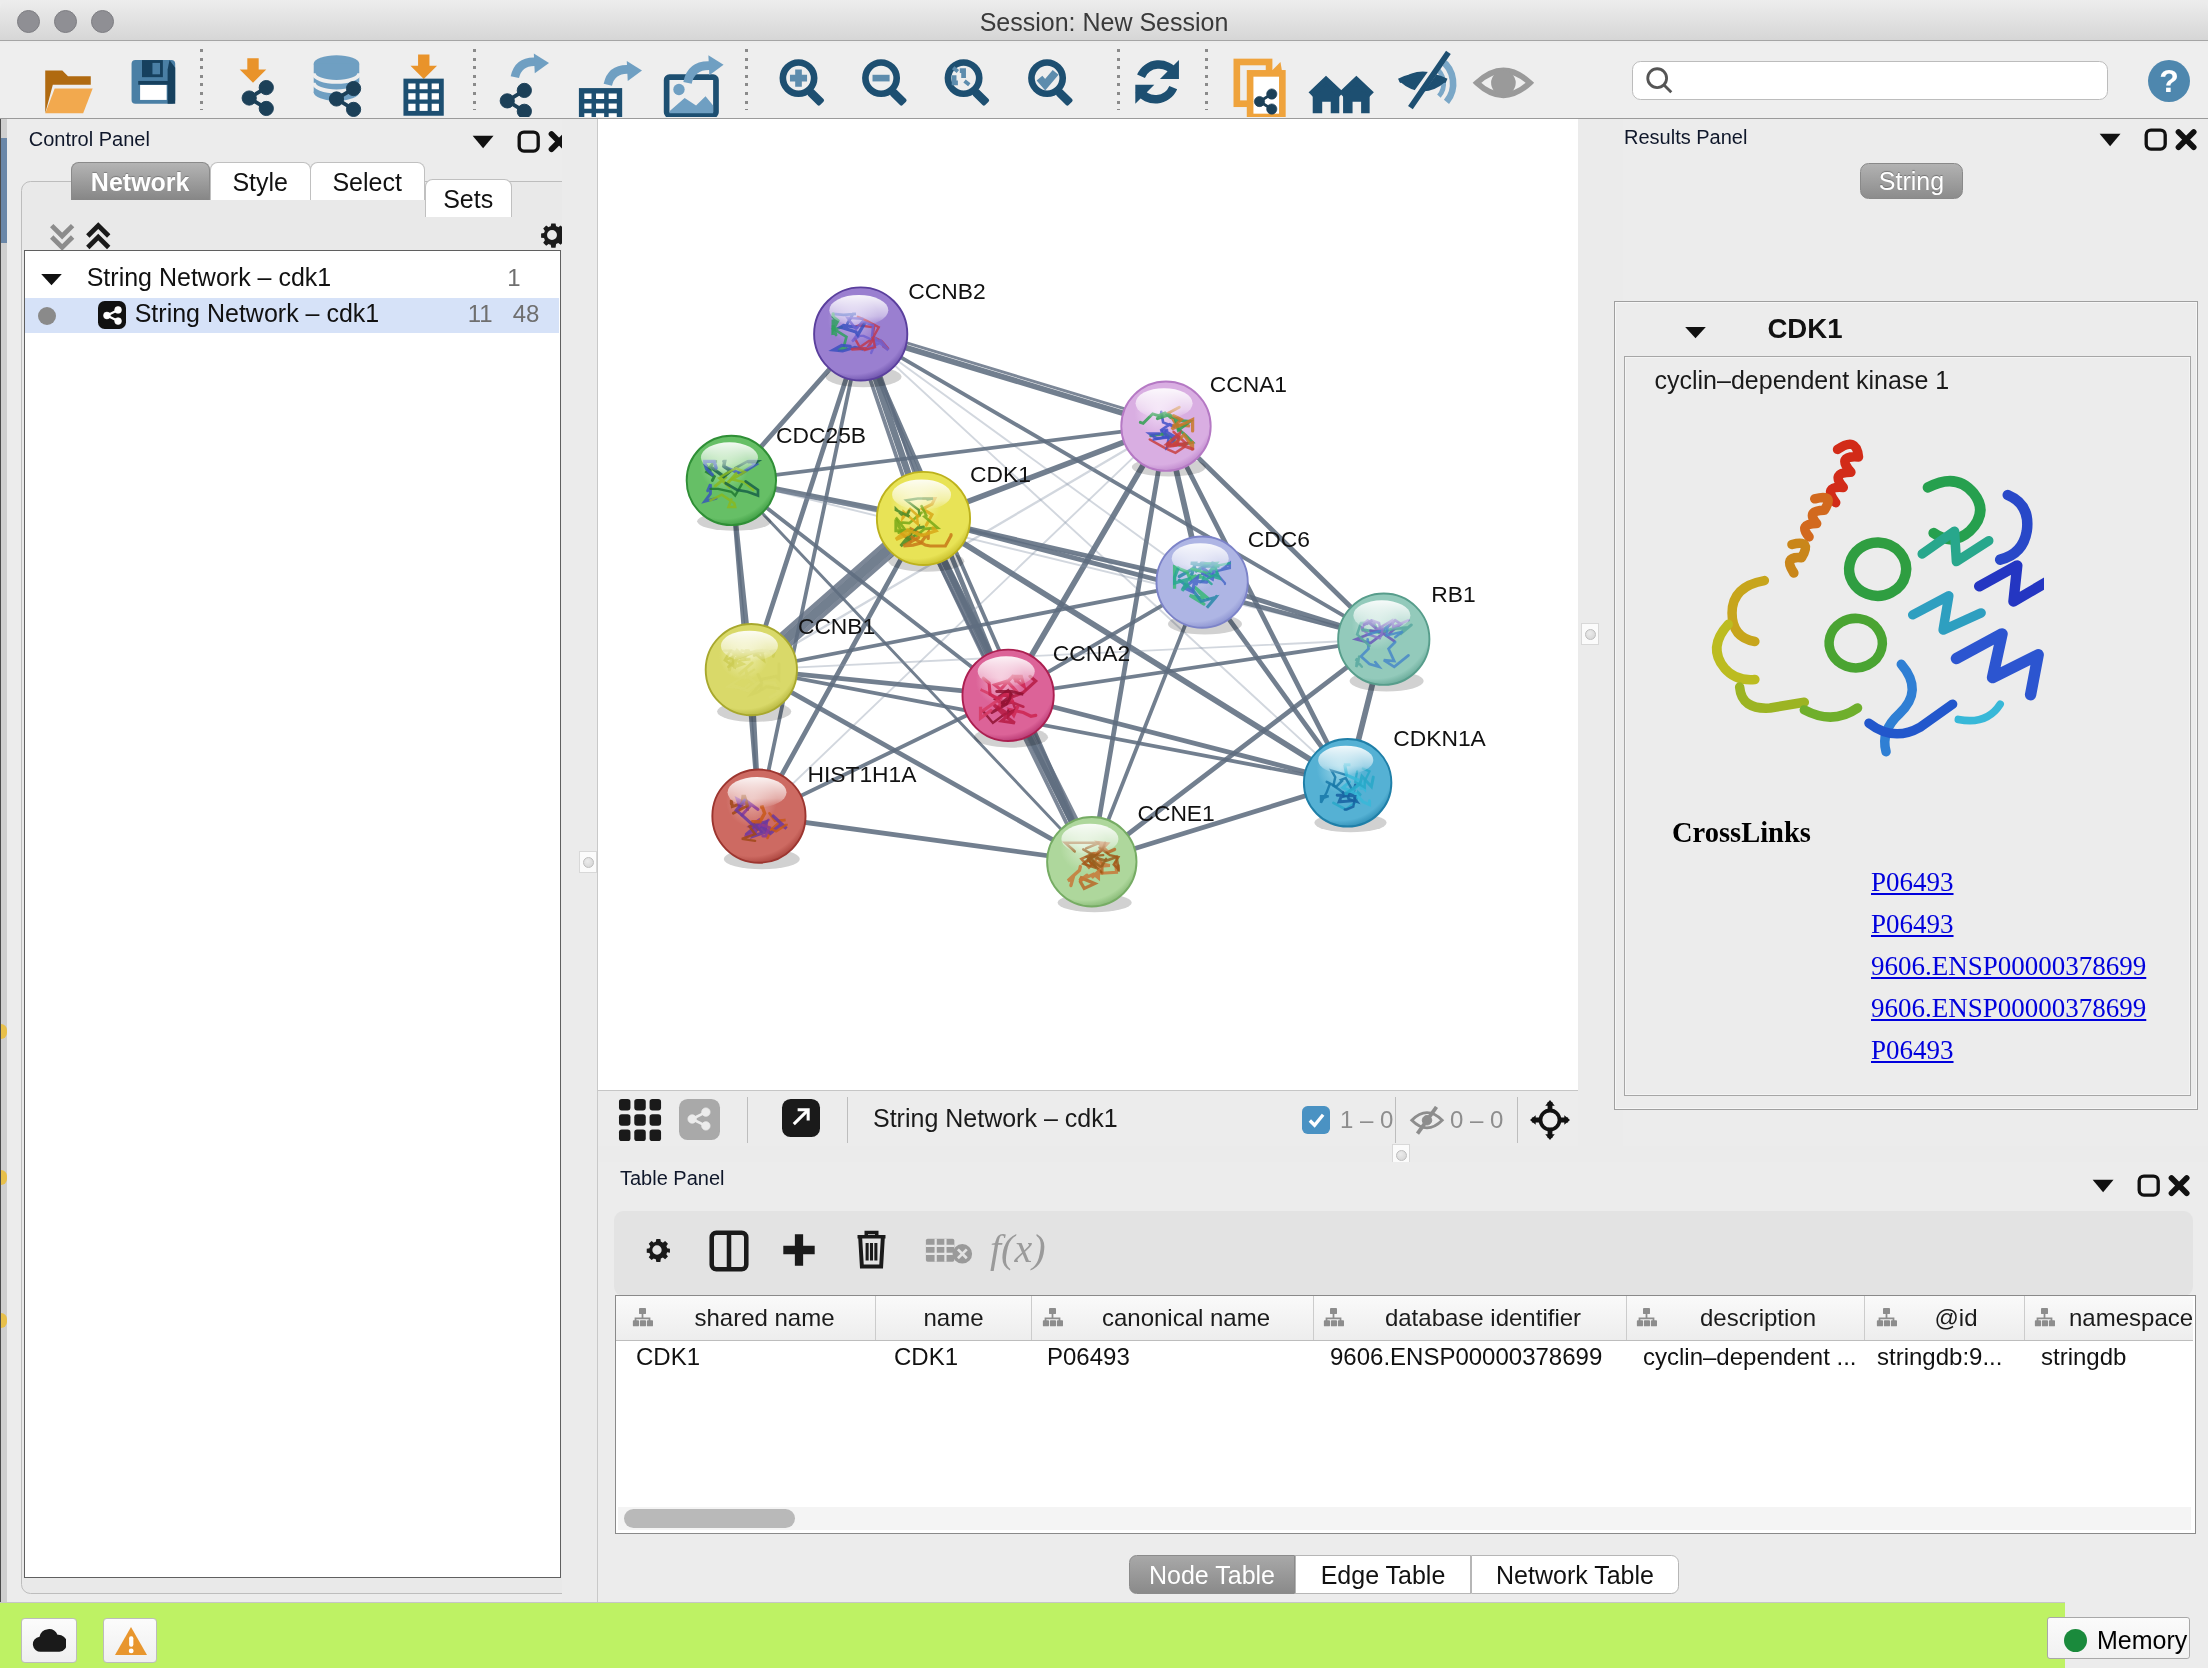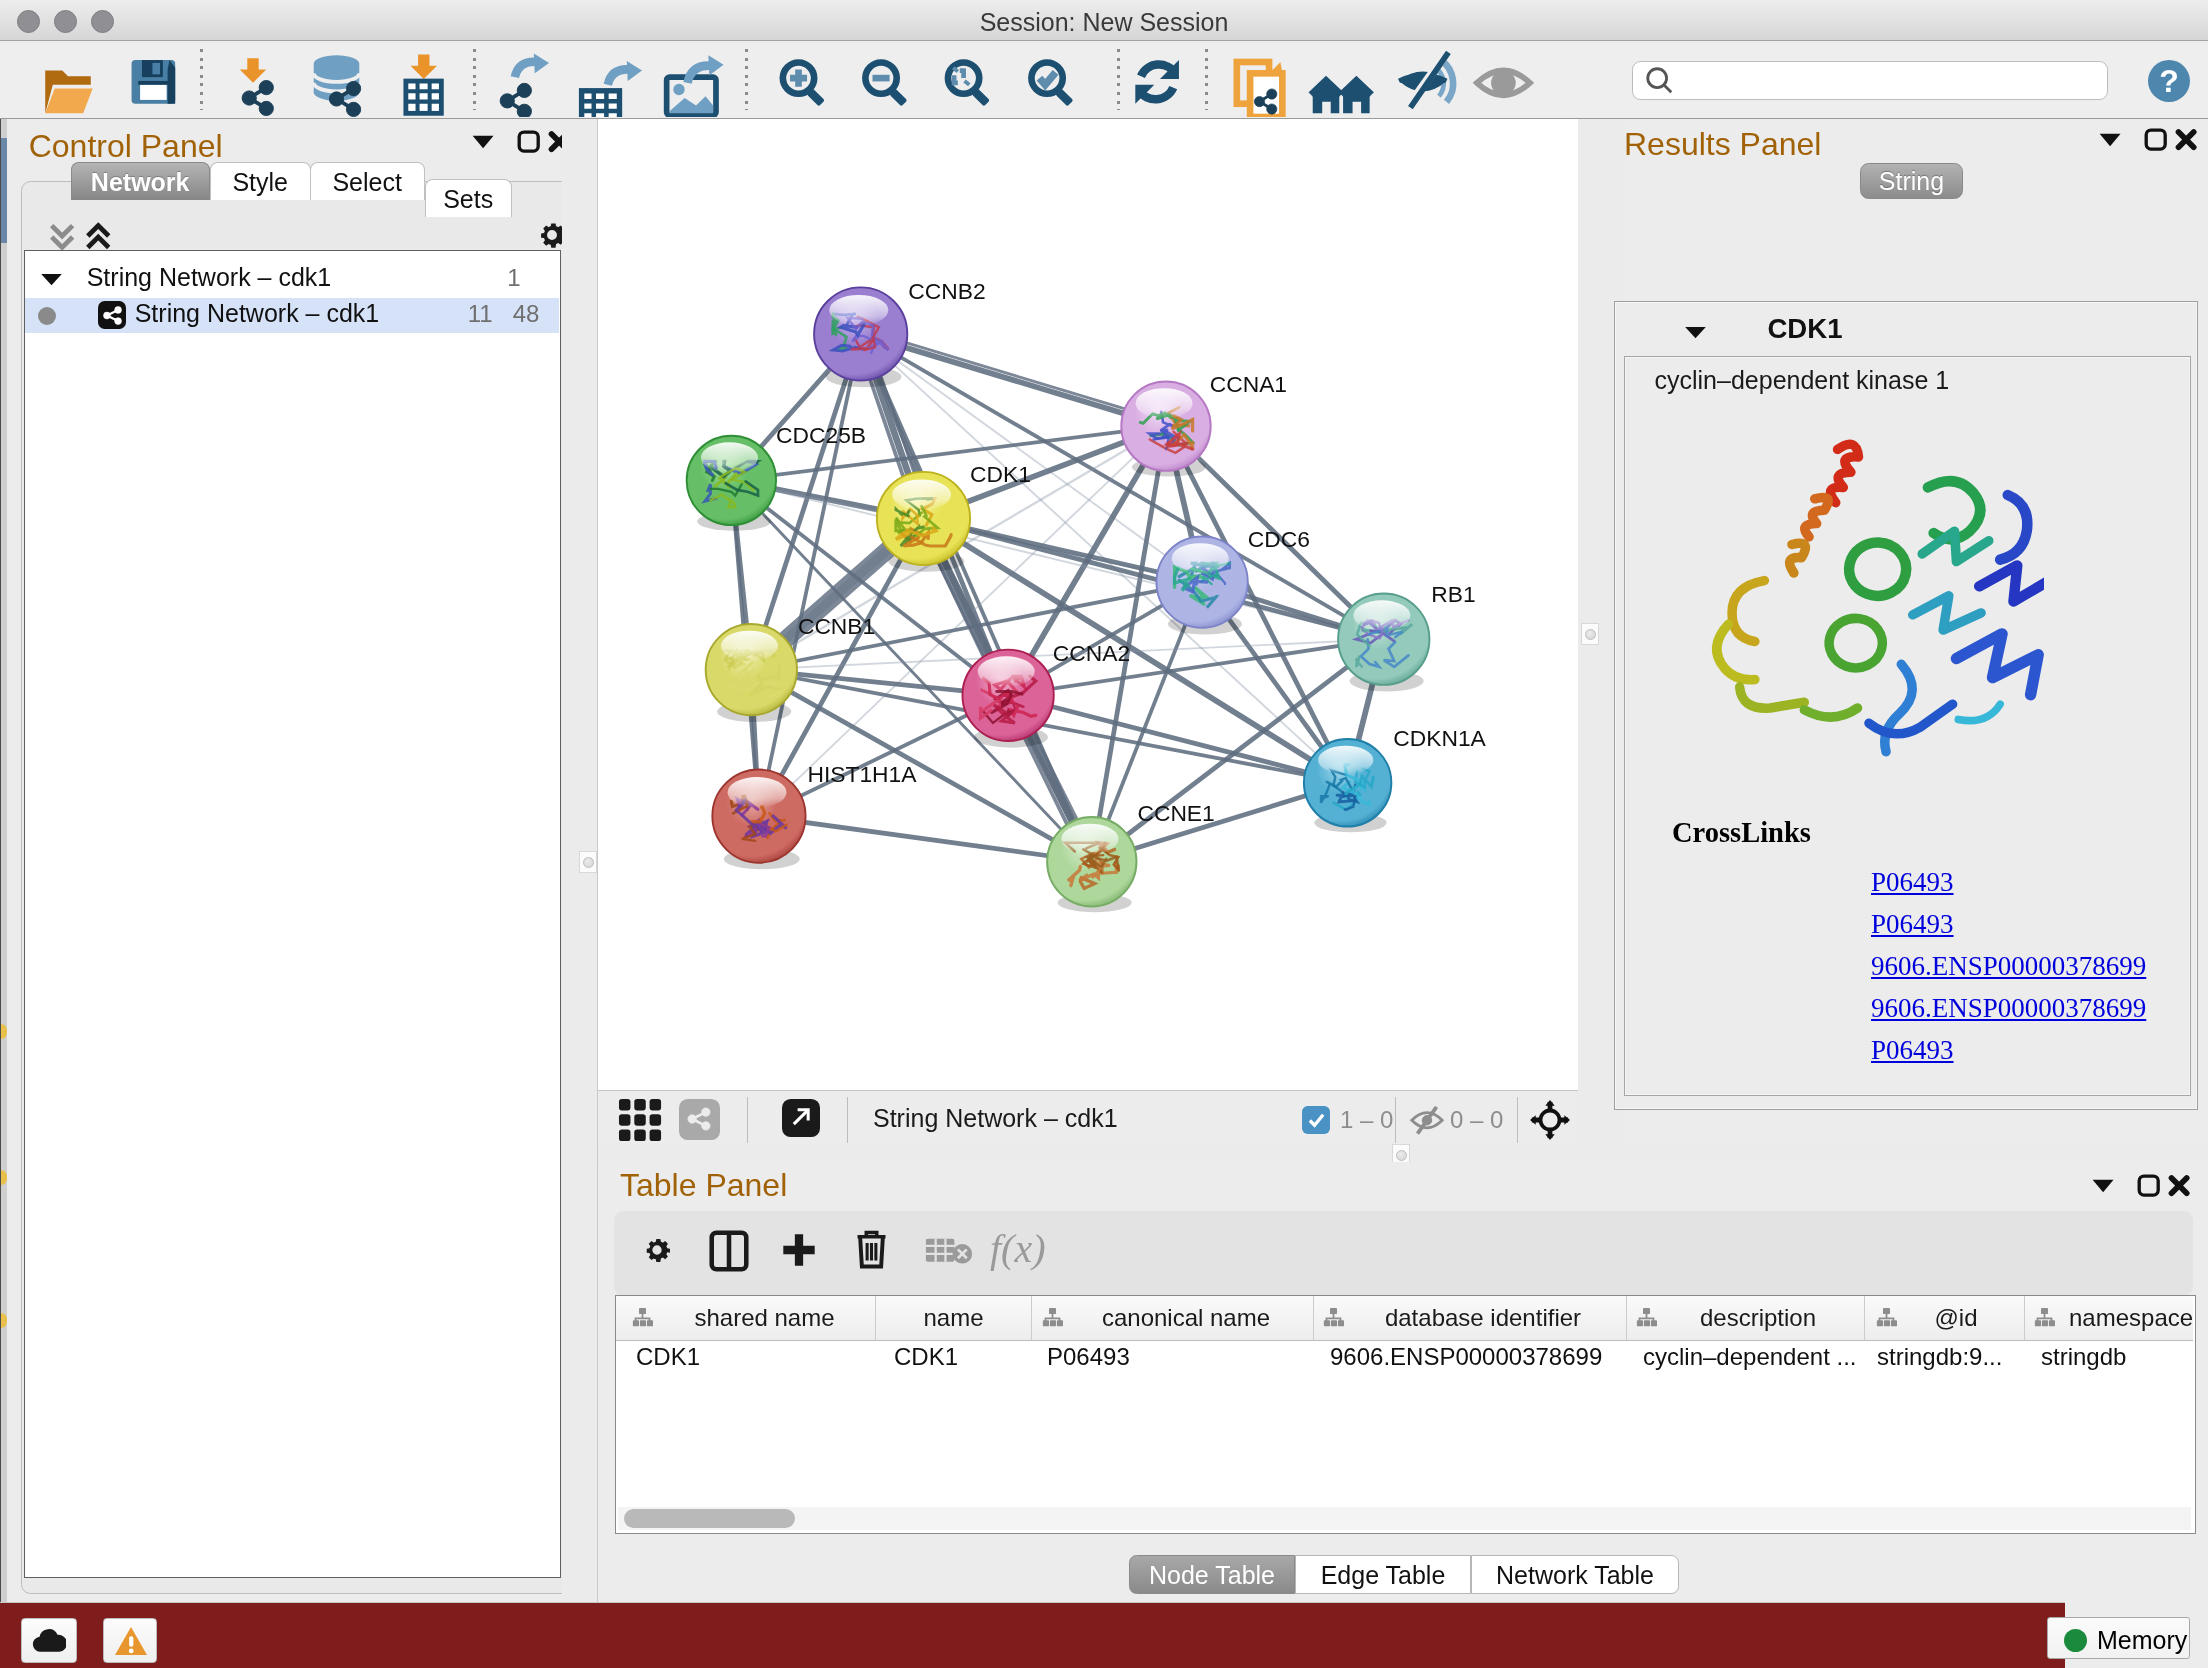--- a/index.html
+++ b/index.html
@@ -25,7 +25,7 @@
   background:#fff; border:1.9px solid #bcbcbc; border-radius:8.6px; }
 
 
-.ptitle { font-size:32px; color:#a16207; }
+.ptitle { font-size:20px; color:#0f172a; }
 
 
 #cpanel { left:6.7px; top:119px; width:591px; height:1483px; background:#ececec; }

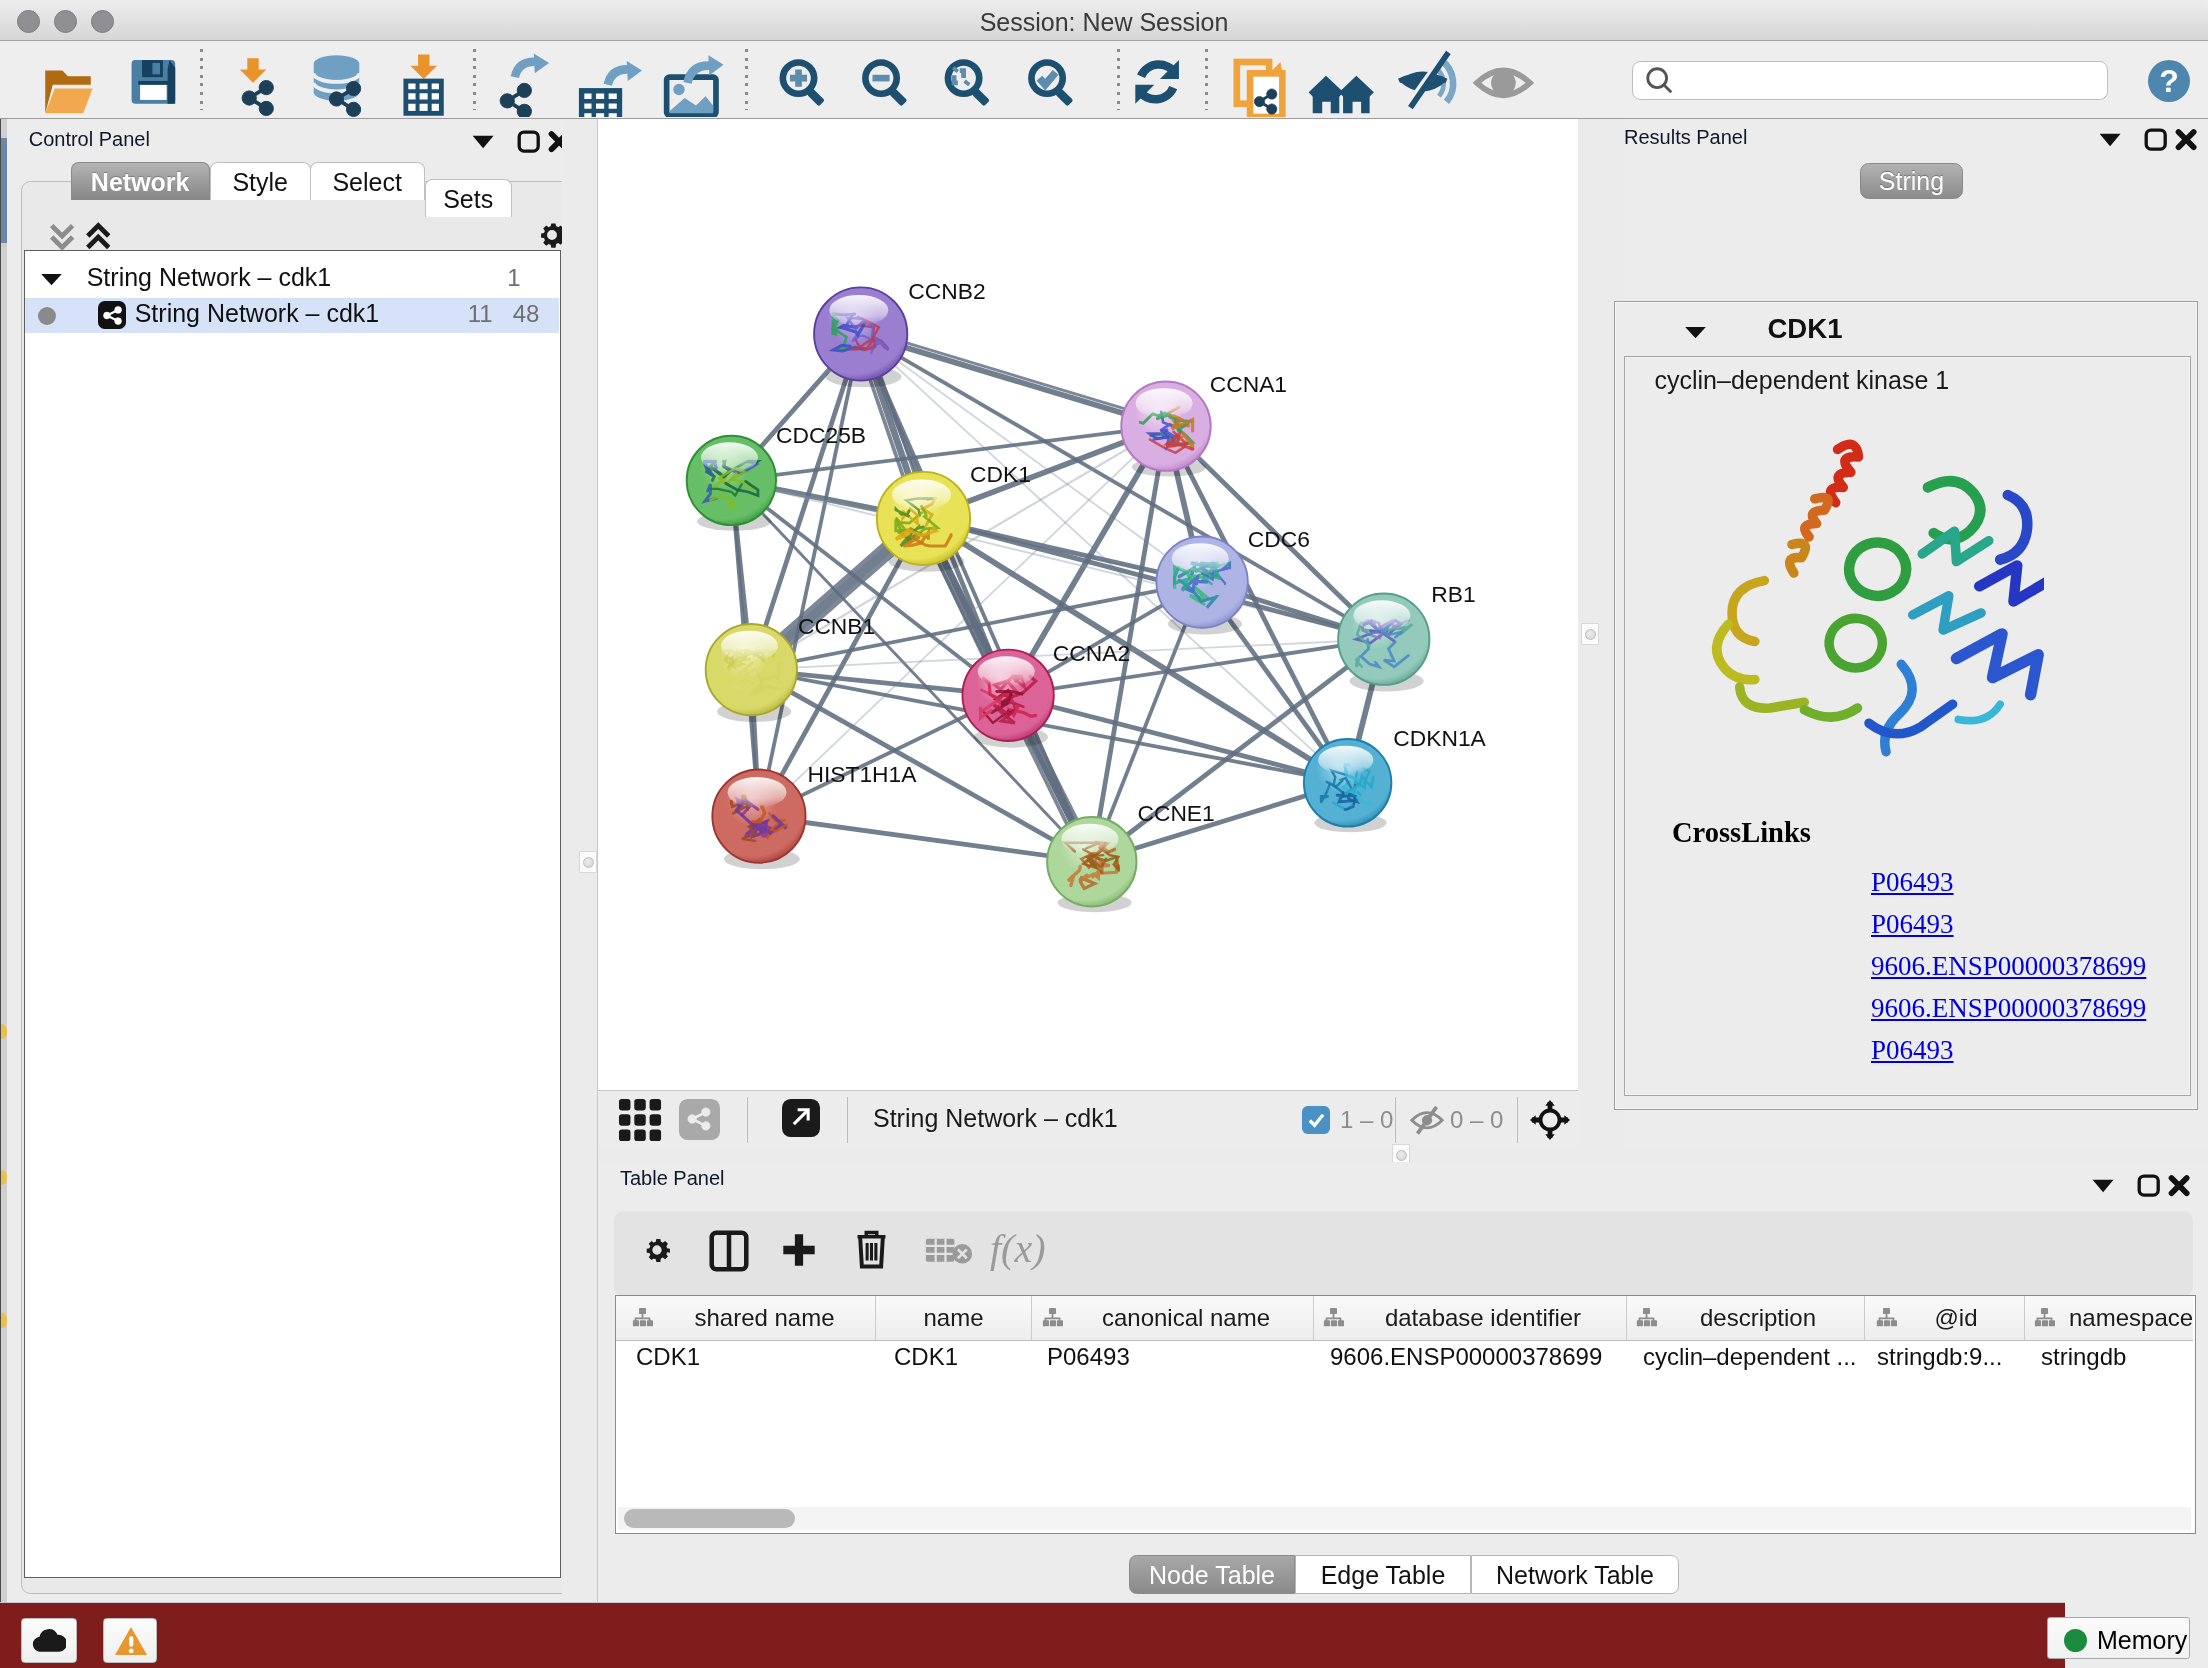--- a/index.html
+++ b/index.html
@@ -84,7 +84,7 @@
 .btabsel { background:linear-gradient(#a8a8a8,#8a8a8a); color:#fff; border-color:#8b8b8b; }
 
 
-#statusbar { left:0; top:1602px; width:2065px; height:67px; background:#7f1d1d;
+#statusbar { left:0; top:1602px; width:2065px; height:67px; background:#bef264;
   border-top:1.9px solid #c6c6c6; }
 .sbtn { position:absolute; top:15px; height:45px; background:linear-gradient(#fcfcfc,#efefef);
   border:1.9px solid #bcbcbc; border-radius:3.8px; }

